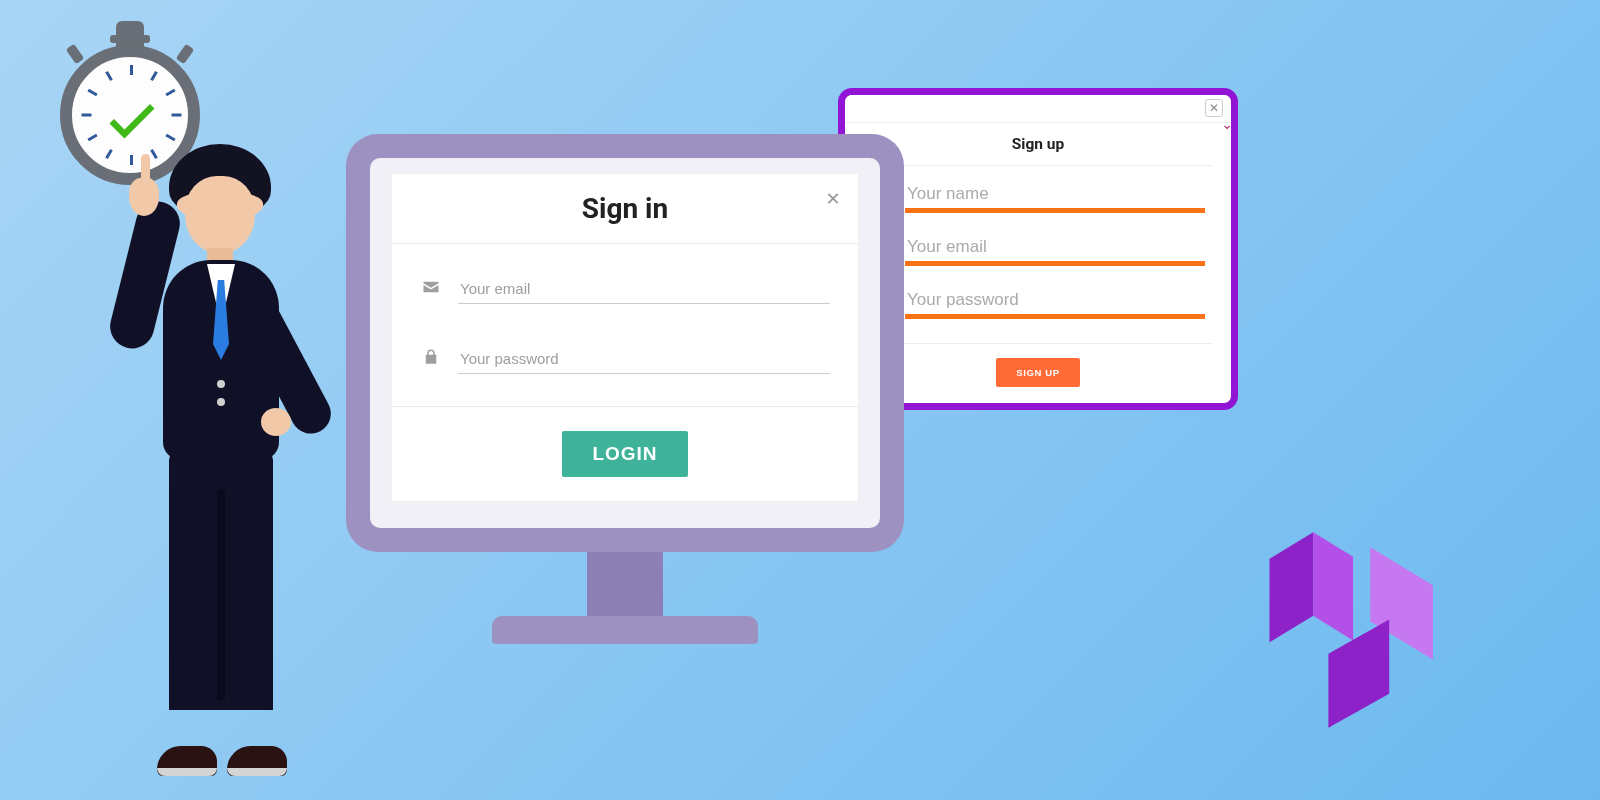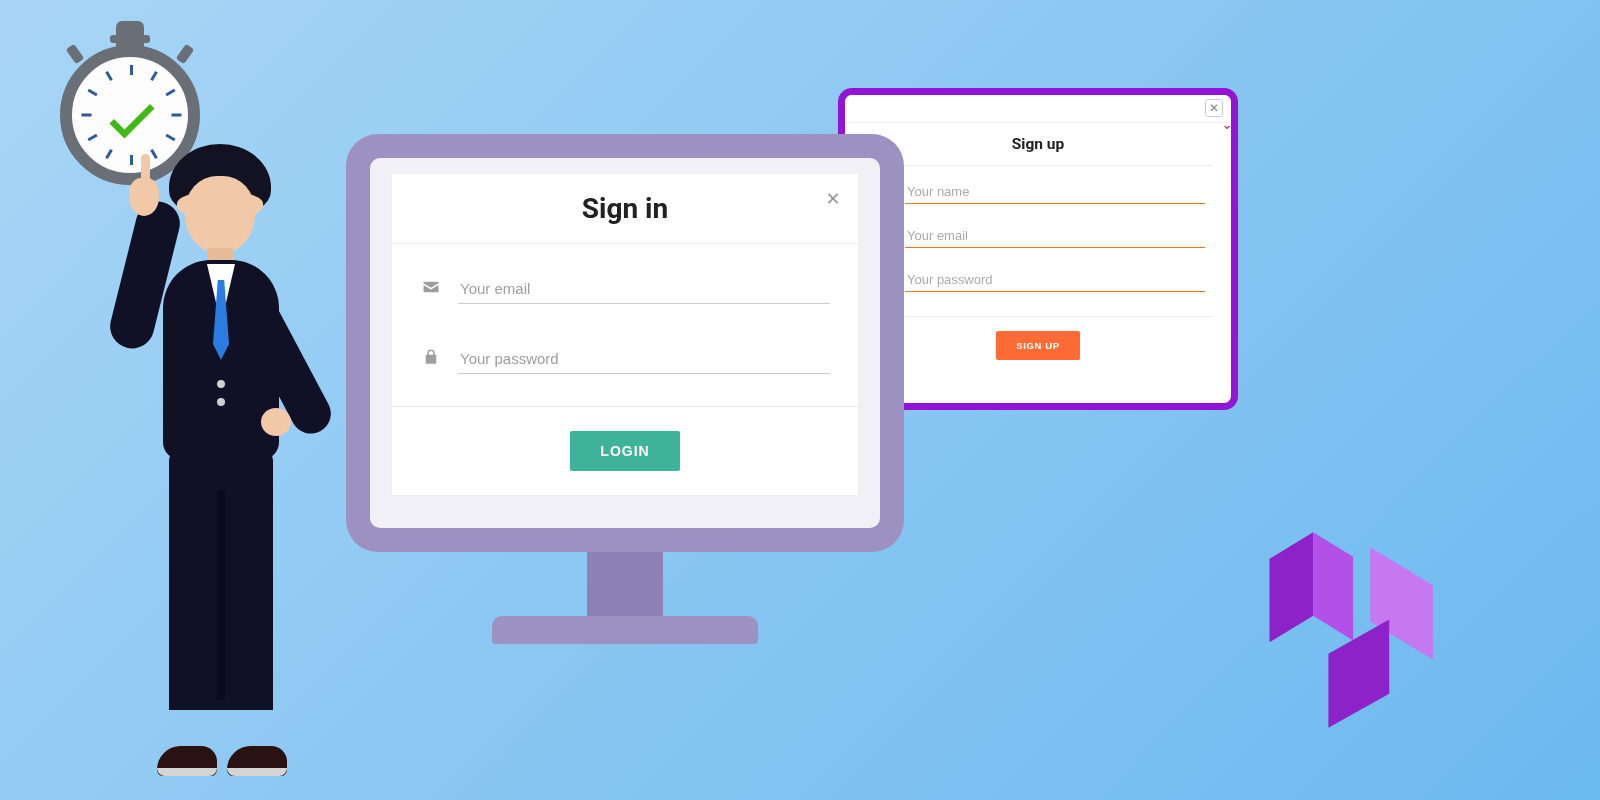--- a/index.html
+++ b/index.html
@@ -390,9 +390,9 @@
     .sfield input {
       flex: 1;
       border: none;
-      border-bottom: 1px solid #f97316;
+      border-bottom: 5px solid #f97316;
       padding: 4px 2px;
-      font-size: 13px;
+      font-size: 17px;
       outline: none;
       color:#333;
       background:transparent;

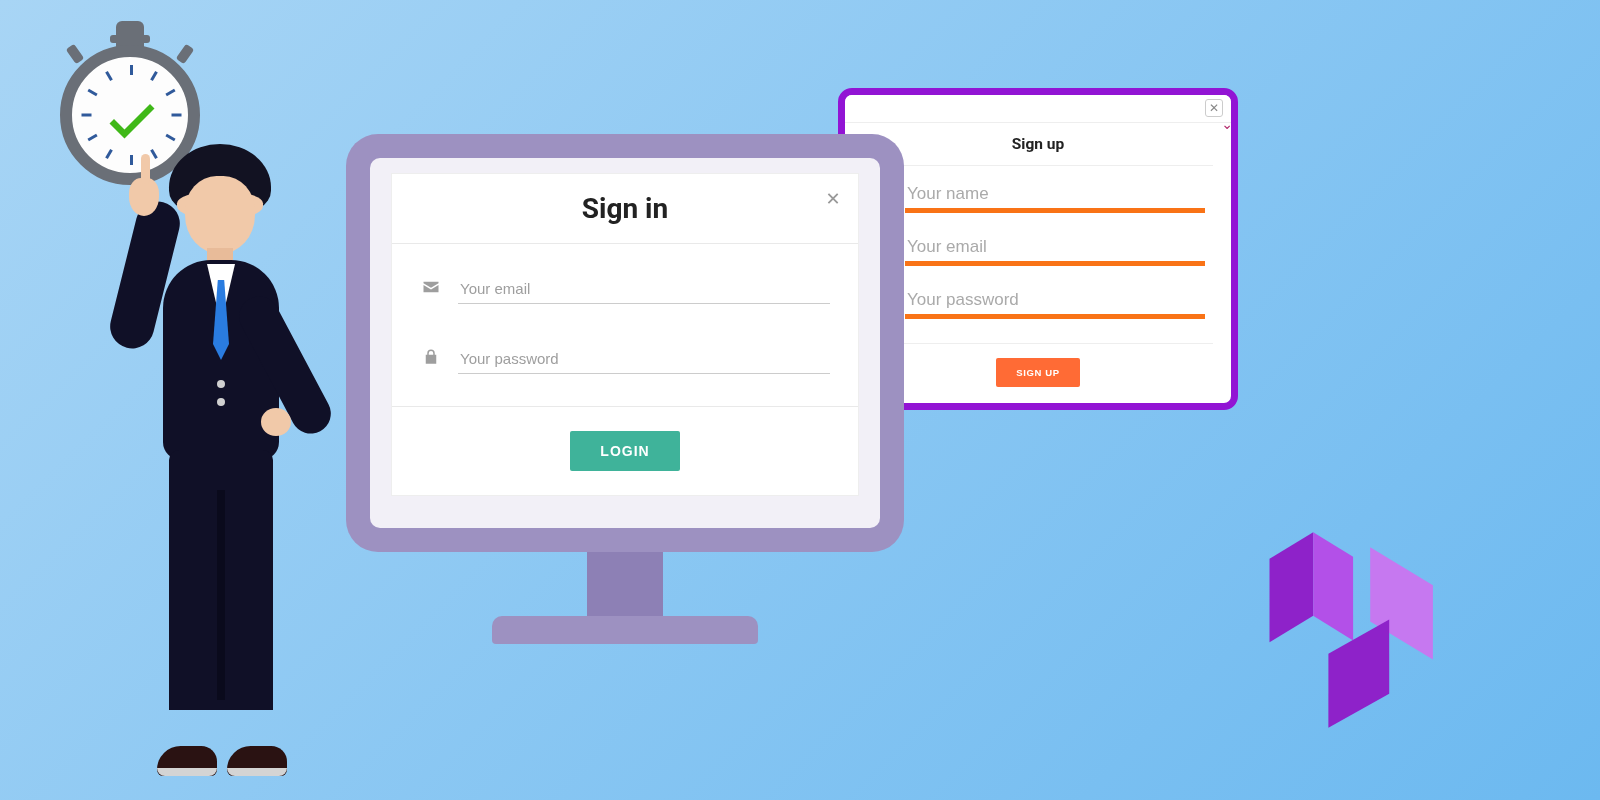--- a/index.html
+++ b/index.html
@@ -328,7 +328,7 @@
       color: #fff;
       border: none;
       padding: 12px 30px;
-      font-size: 14px;
+      font-size: 19px;
       font-weight: 600;
       letter-spacing: 1px;
       border-radius: 2px;

